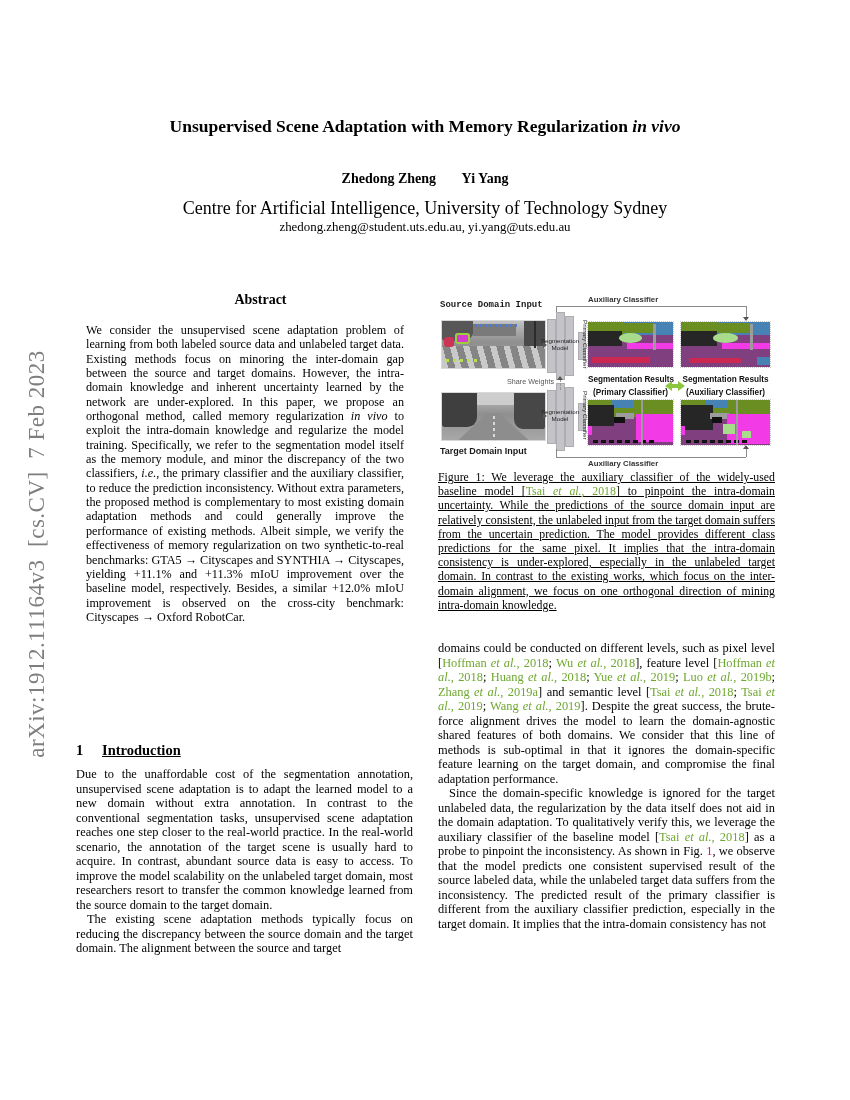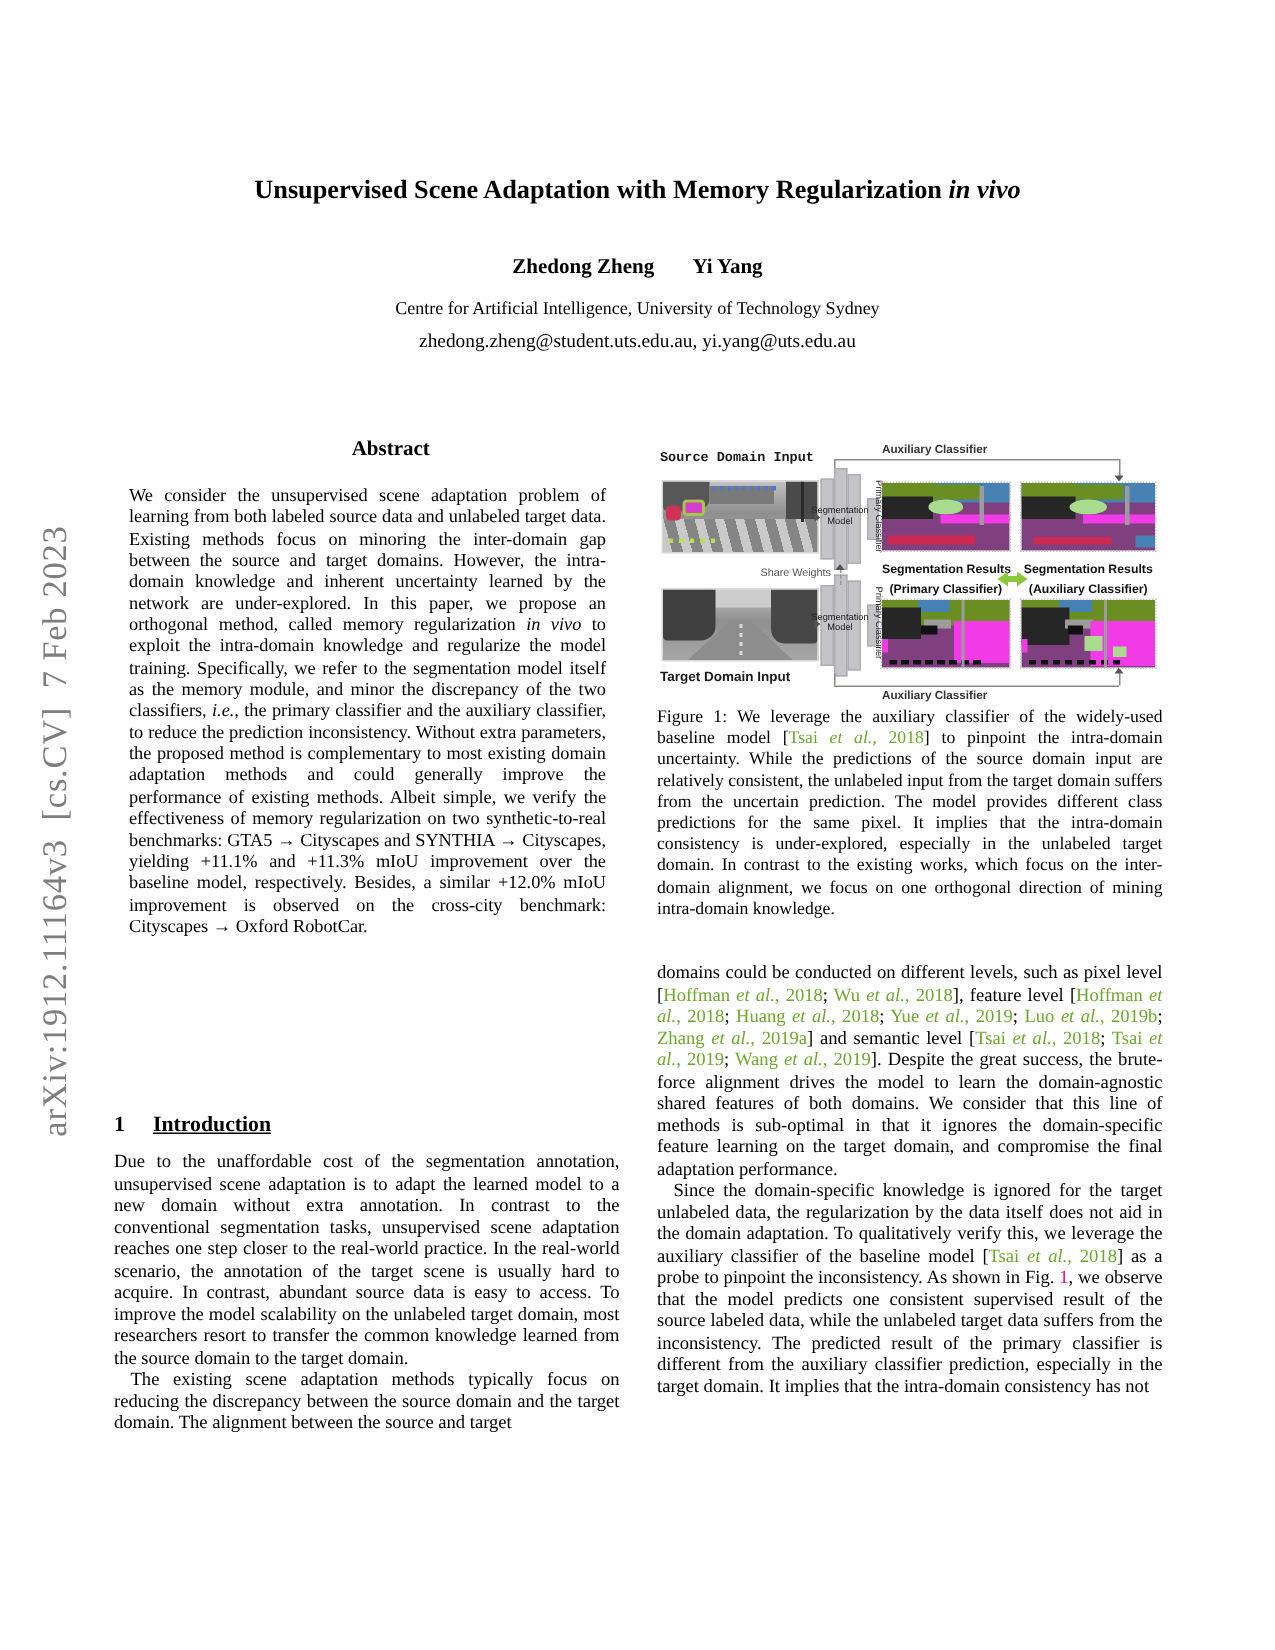--- a/index.html
+++ b/index.html
@@ -19,7 +19,7 @@
   .authors { position:absolute; top:171px; left:0; width:100%; text-align:center;
              font-size:14px; font-weight:bold; }
   .authors .author + .author { margin-left:22px; }
-  .affil   { position:absolute; top:198px; left:0; width:100%; text-align:center; font-size:12px; }
+  .affil   { position:absolute; top:198px; left:0; width:100%; text-align:center; font-size:18px; }
   .emails  { position:absolute; top:220px; left:0; width:100%; text-align:center; font-size:12.9px; }
 
   

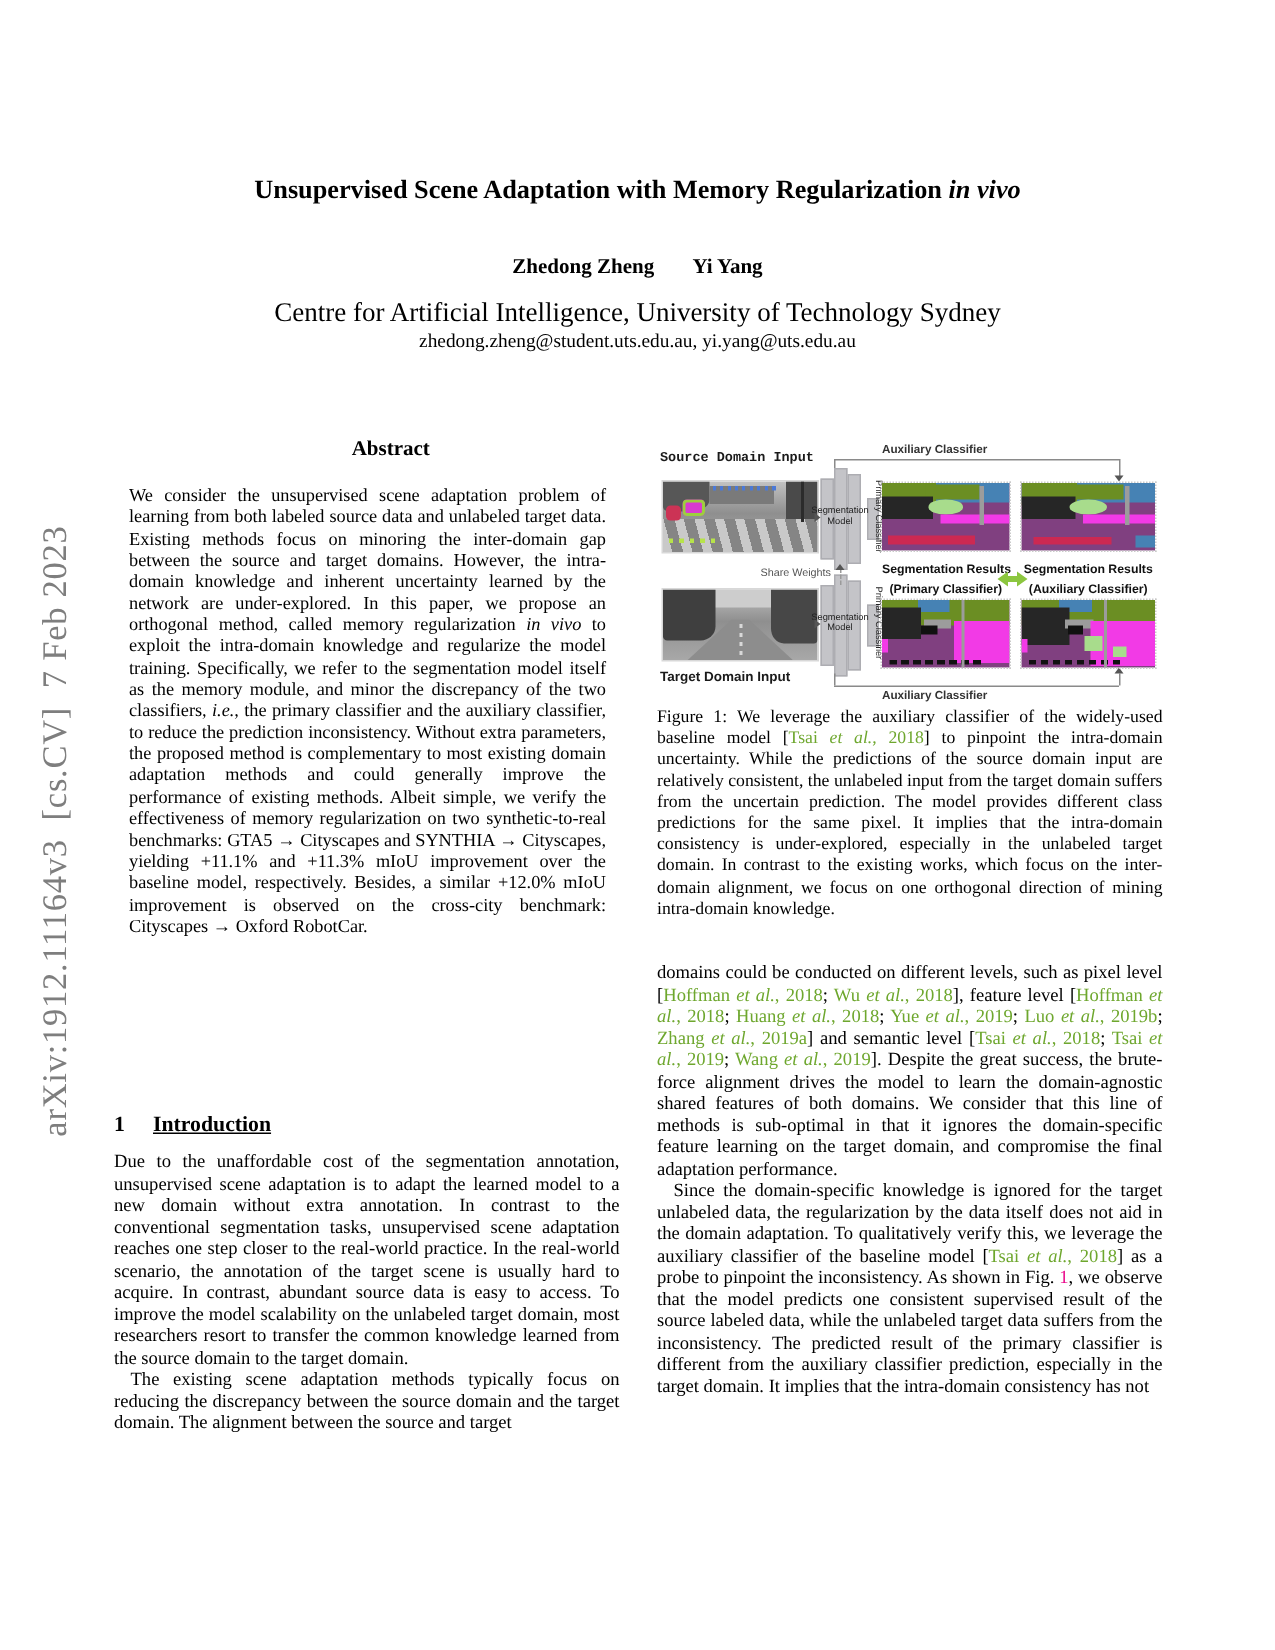--- a/index.html
+++ b/index.html
@@ -38,7 +38,7 @@
   p.par.indent { text-indent:11px; }
 
   .caption { position:absolute; left:438px; top:470px; width:337px;
-             font-size:11.8px; line-height:14.2px; text-align:justify; }
+             font-size:11.8px; line-height:14.2px; text-align:justify;text-decoration:underline; }
 
   
   .seg-n  { }

